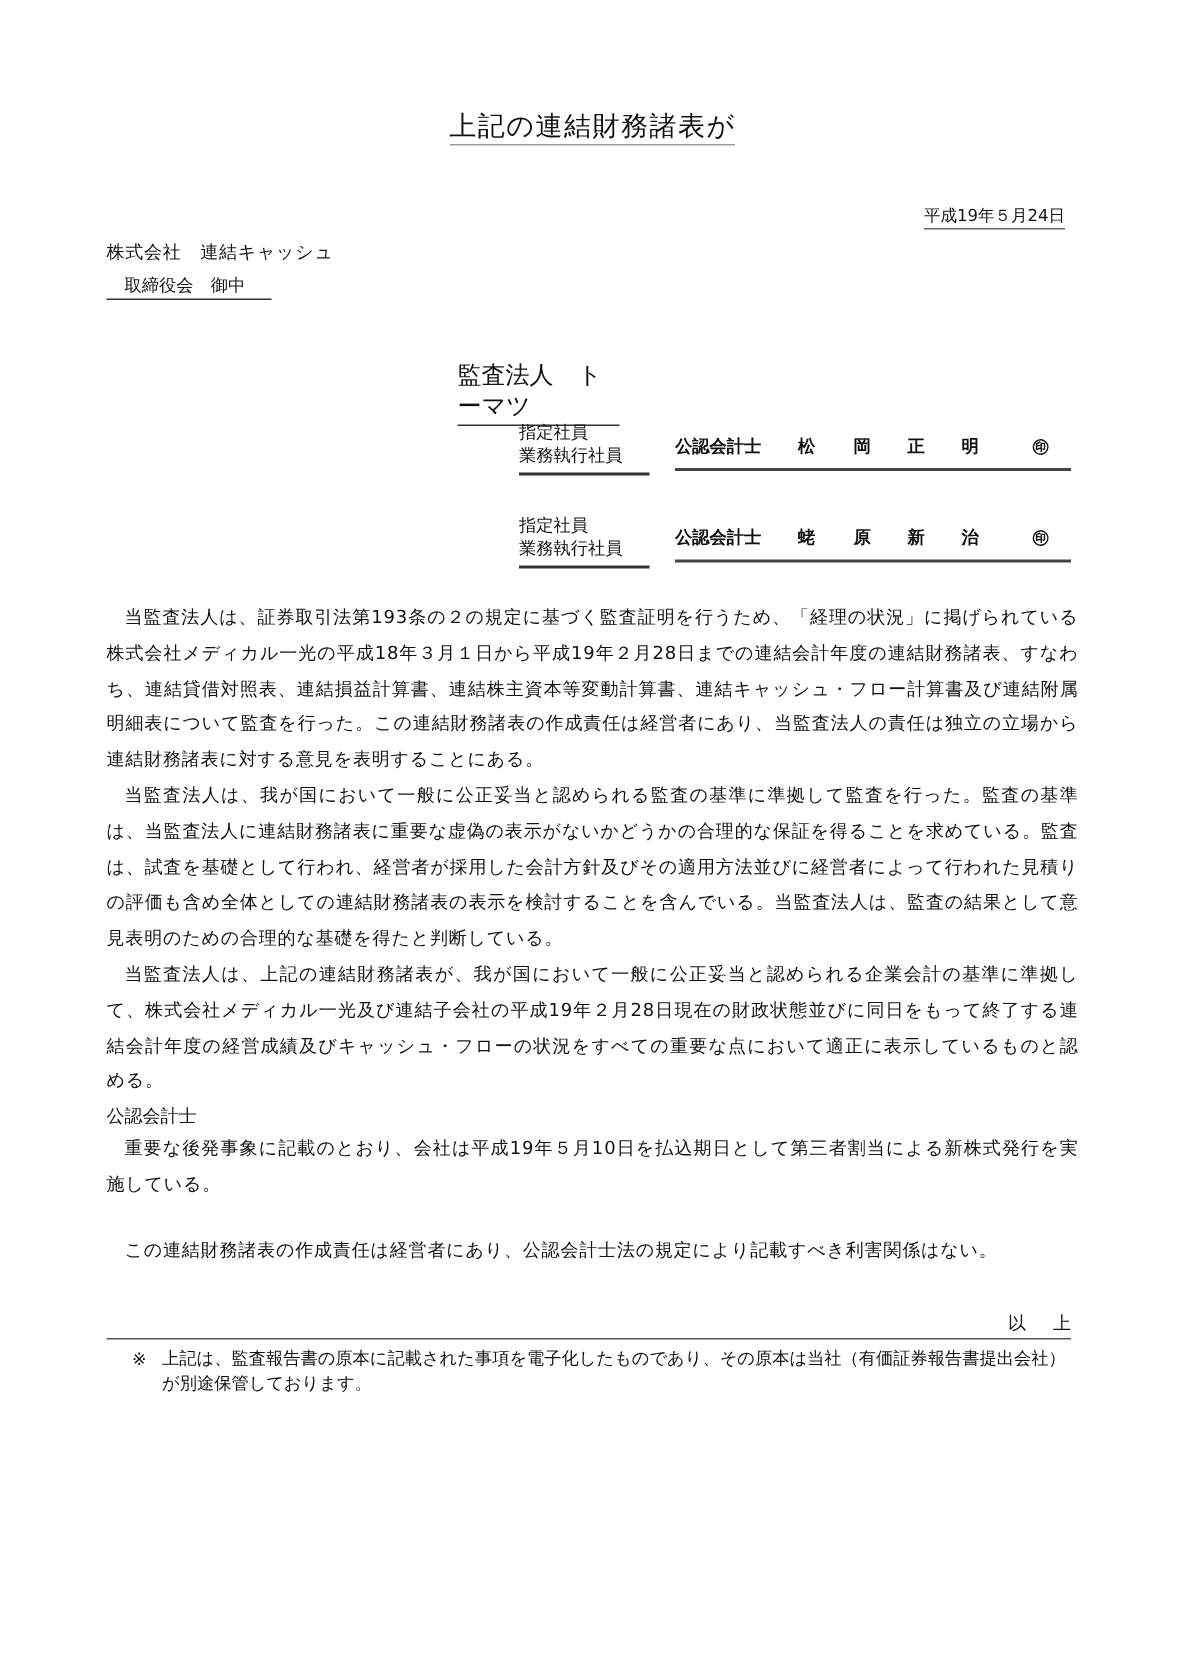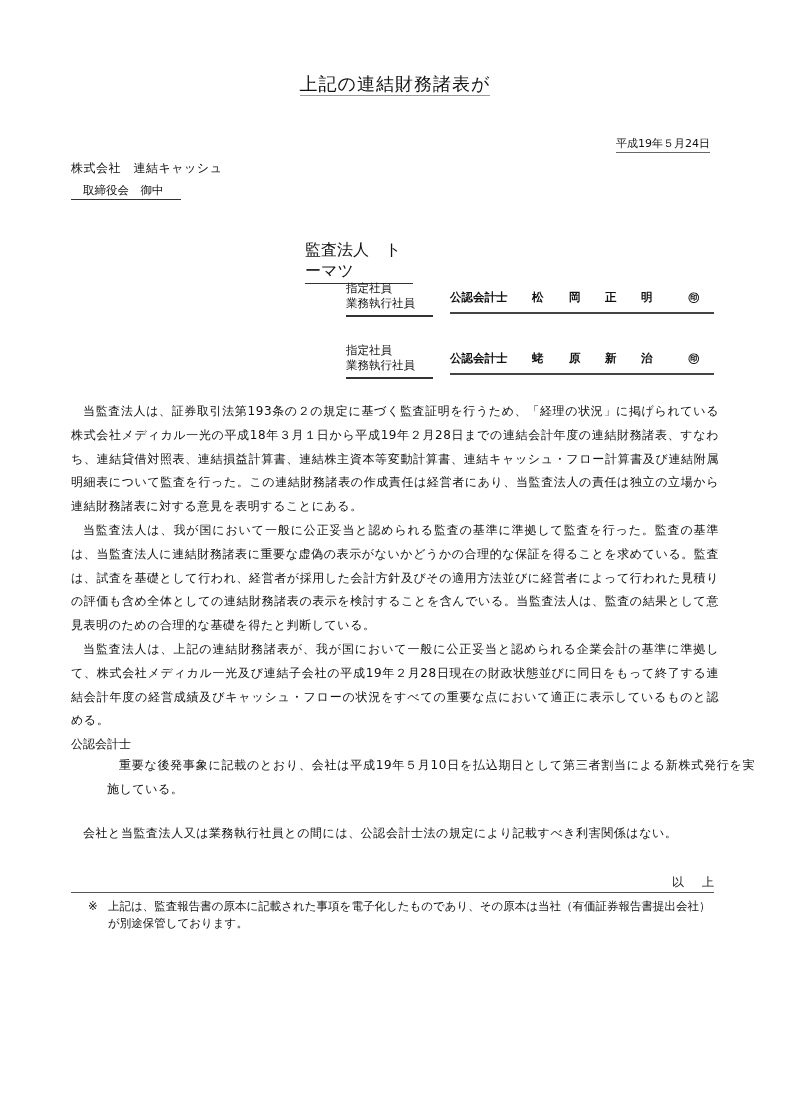--- a/index.html
+++ b/index.html
@@ -159,7 +159,7 @@
 
 <div class="abs heading">公認会計士</div>
 
-<div class="abs para" style="top:754px;margin-left:36px;">
+<div class="abs para" style="top:754px;">
   <p>重要な後発事象に記載のとおり、会社は平成19年５月10日を払込期日として第三者割当による新株式発行を実施している。</p>
 </div>
 

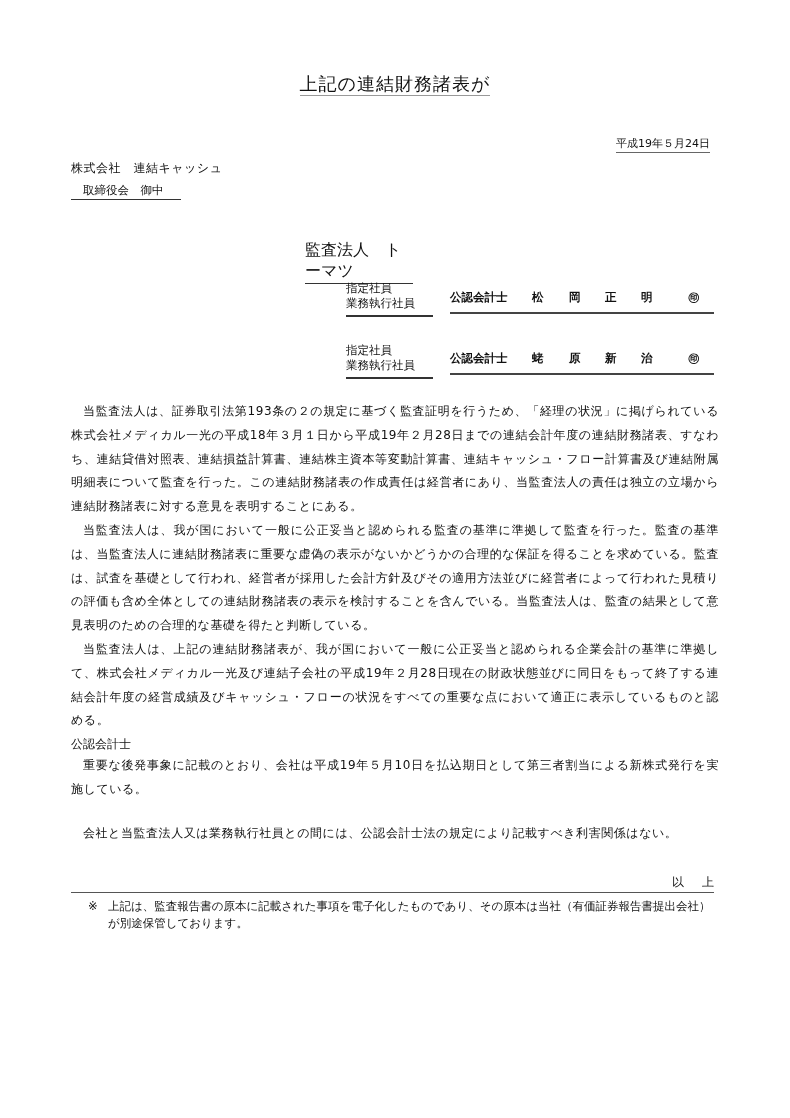--- a/index.html
+++ b/index.html
@@ -164,7 +164,7 @@
 </div>
 
 <div class="abs para" style="top:822px;">
-  <p>会社と当監査法人又は業務執行社員との間には、公認会計士法の規定により記載すべき利害関係はない。</p>
+  <p>この連結財務諸表の作成責任は経営者にあり、公認会計士法の規定により記載すべき利害関係はない。</p>
 </div>
 
 <div class="abs end">以上</div>

